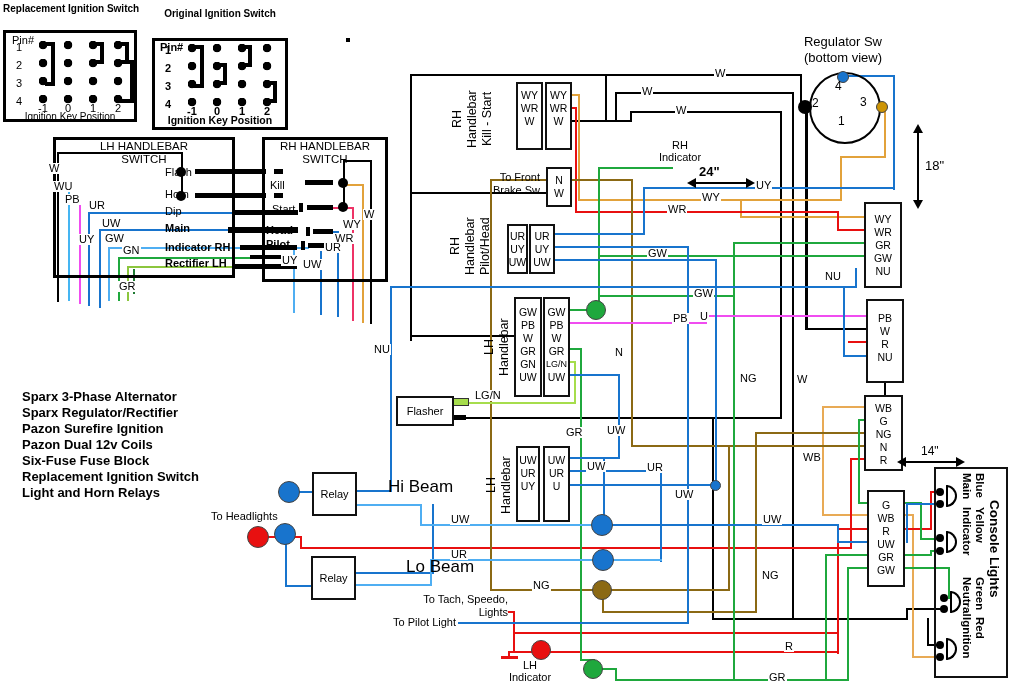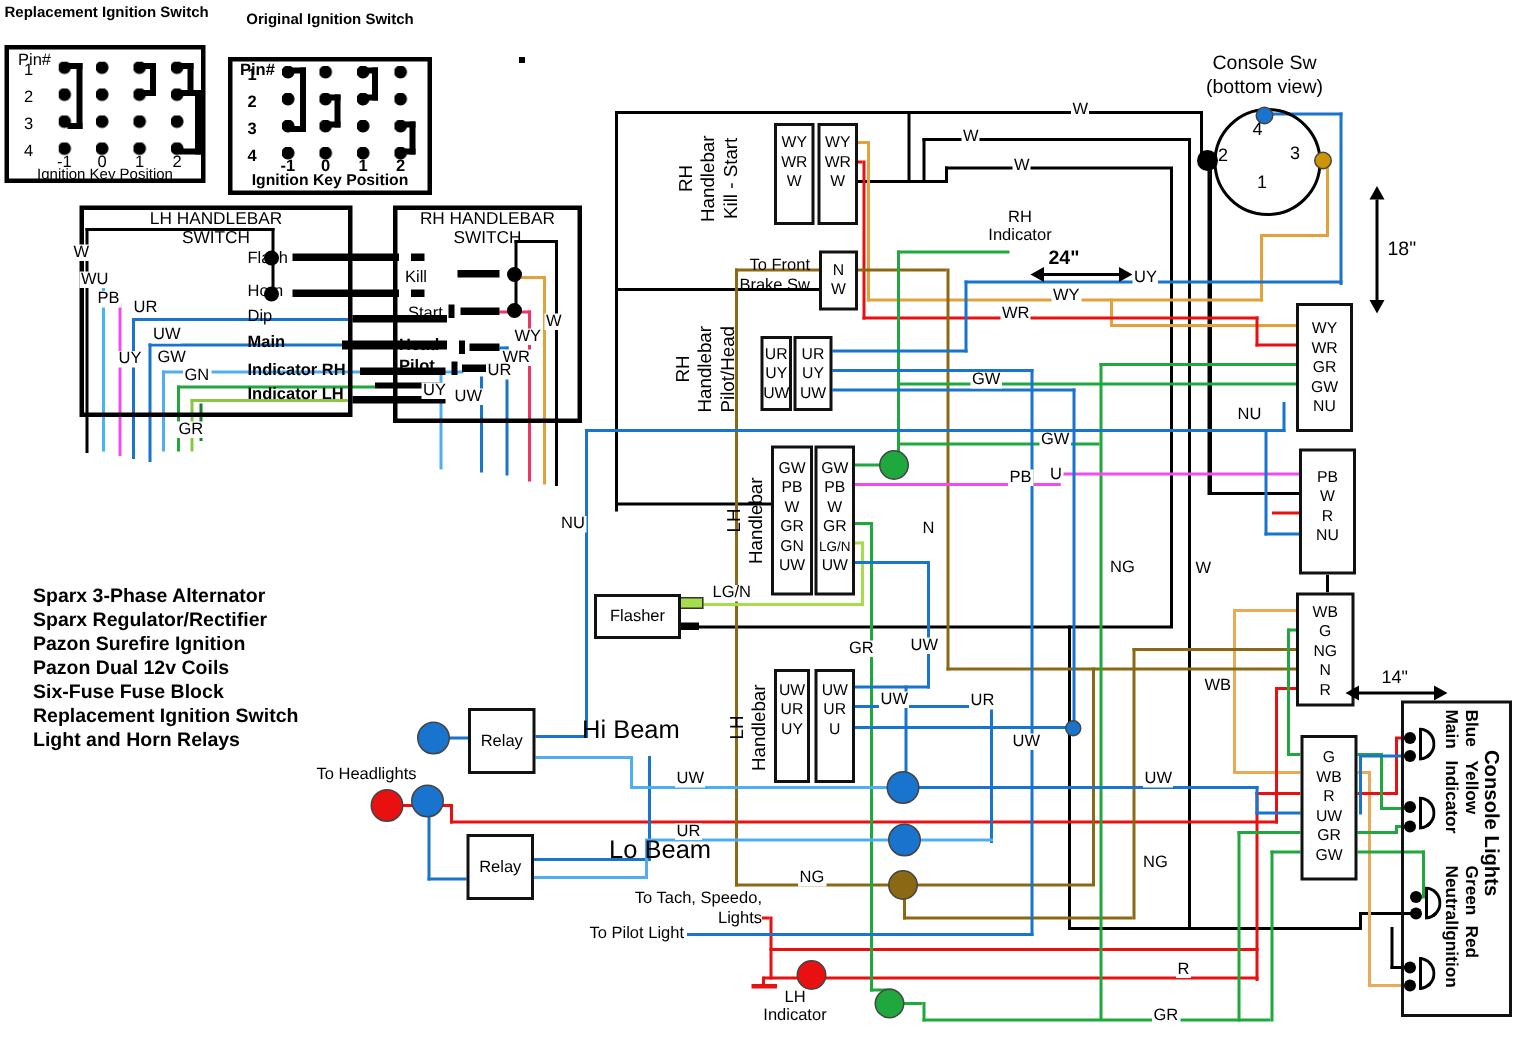--- a/index.html
+++ b/index.html
@@ -365,7 +365,7 @@
   <span class="fn" style="left:812px;top:98px;font-size:12px">2</span>
   <span class="fn" style="left:860px;top:97px;font-size:12px">3</span>
   <span class="fn" style="left:838px;top:116px;font-size:12px">1</span>
-  <div class="fn ctr" style="left:795px;top:36px;width:96px;font-size:13px">Console Sw</div>
+  <div class="fn ctr" style="left:795px;top:36px;width:96px;font-size:13px">Regulator Sw</div>
   <div class="fn ctr" style="left:788px;top:52px;width:110px;font-size:13px">(bottom view)</div>
 
   <i class="wr k" style="left:695px;top:182px;width:52px;height:2px"></i>

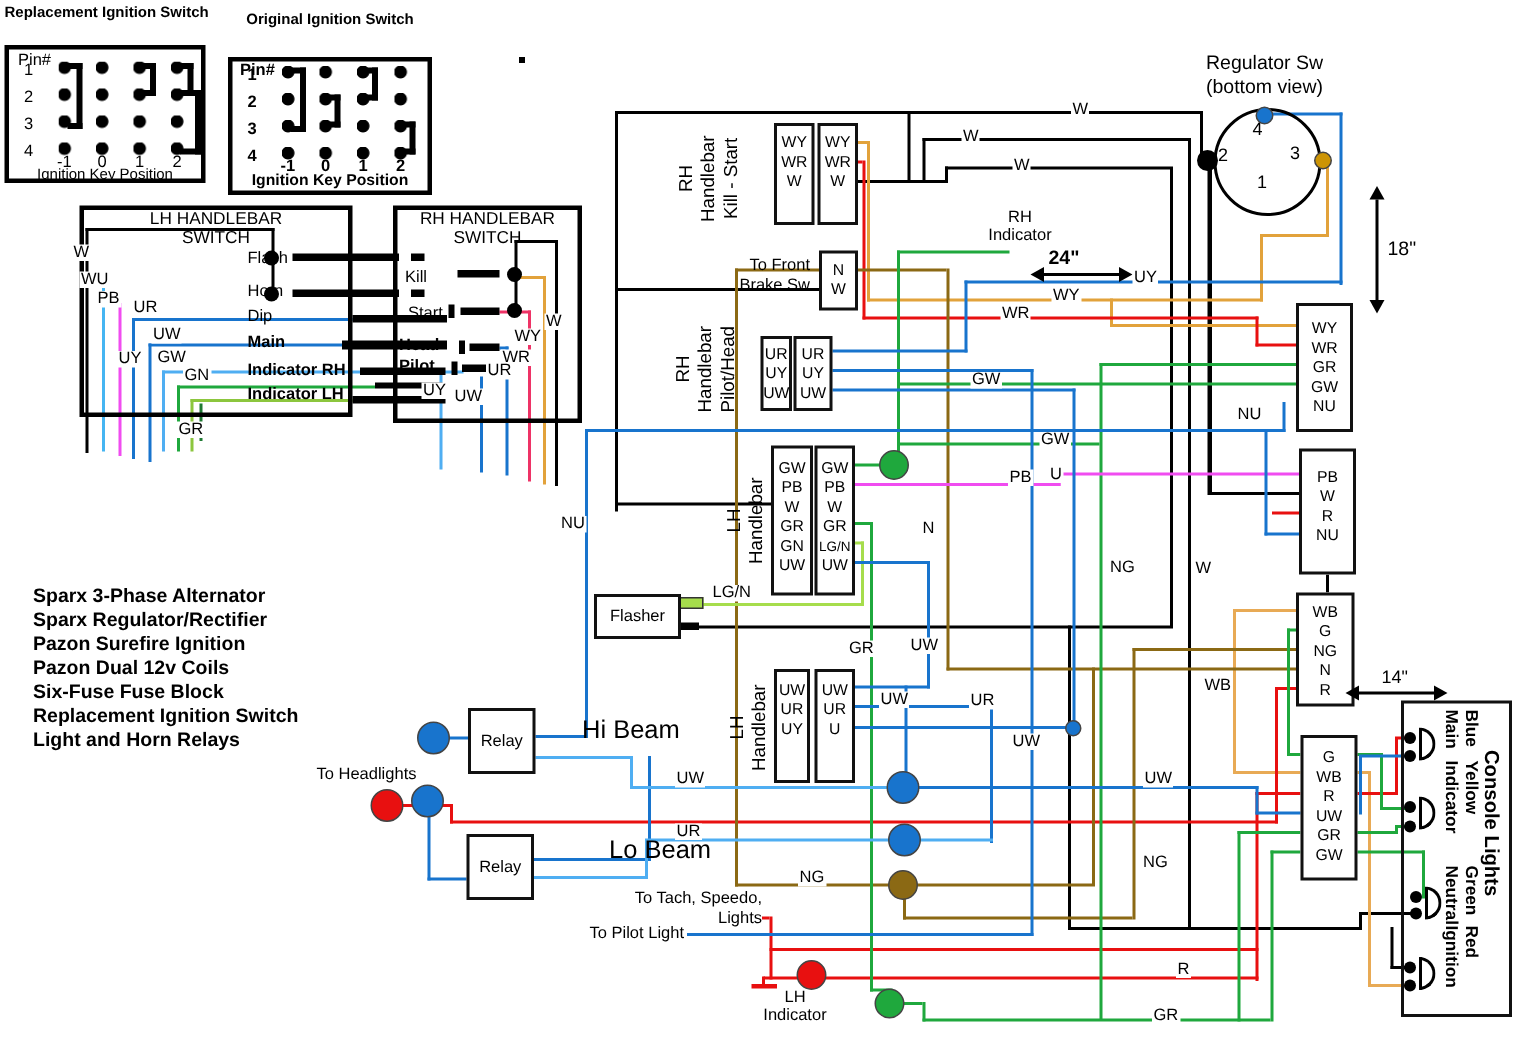--- a/index.html
+++ b/index.html
@@ -444,7 +444,7 @@
   <span class="fn" style="left:165px;top:206px">Dip</span>
   <span class="fn bld" style="left:165px;top:223px">Main</span>
   <span class="fn bld" style="left:165px;top:242px">Indicator RH</span>
-  <span class="fn bld" style="left:165px;top:258px">Indicator LH</span>
+  <span class="fn bld" style="left:165px;top:258px">Rectifier LH</span>
   <span class="lab" style="left:48px;top:163px">W</span>
   <span class="lab" style="left:53px;top:181px">WU</span>
   <span class="lab" style="left:64px;top:194px">PB</span>

